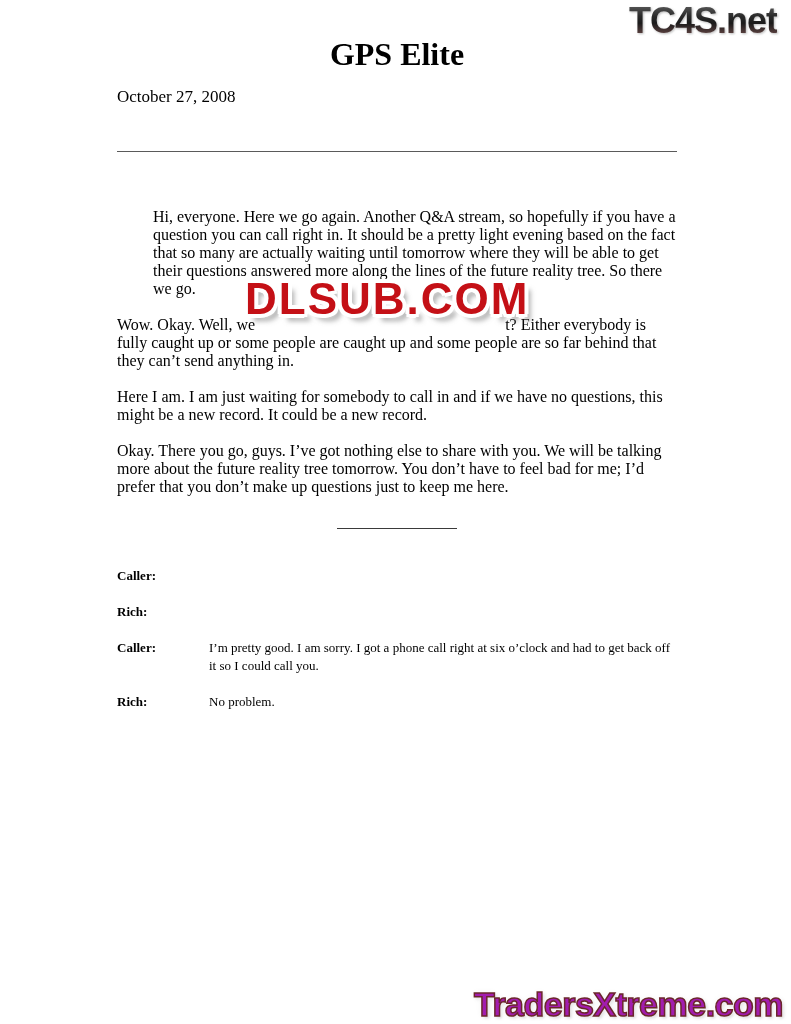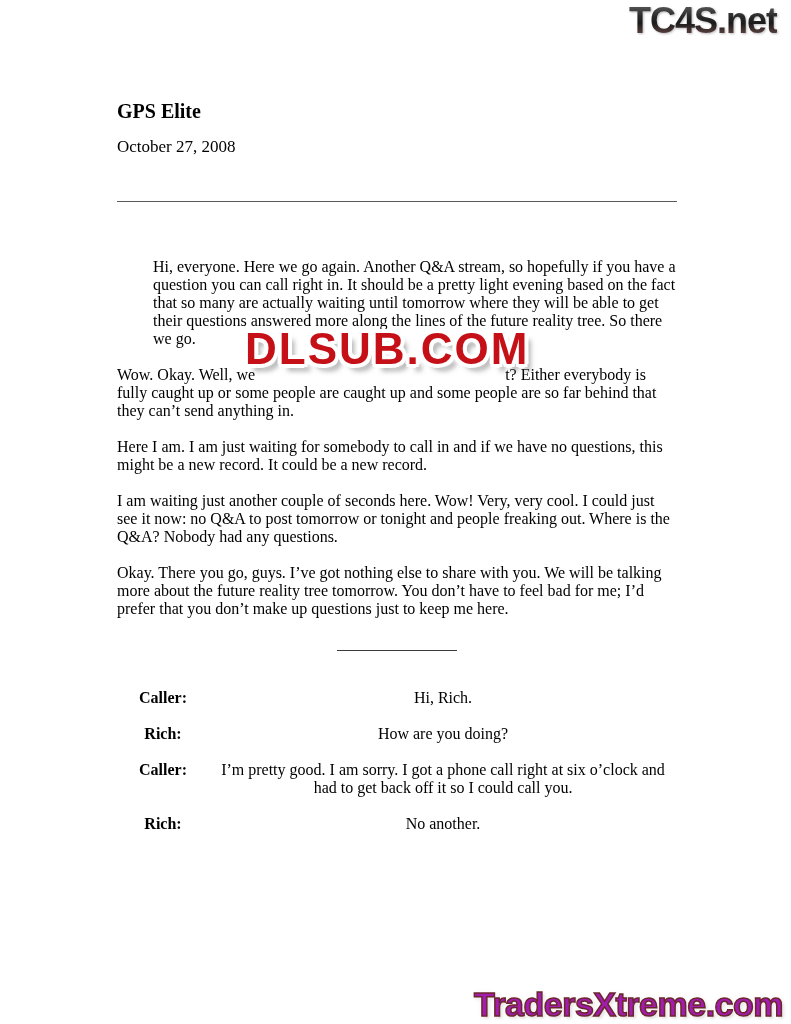--- a/index.html
+++ b/index.html
@@ -26,7 +26,7 @@
   .content {
     position:absolute; left:117px; top:0; width:560px;
   }
-  .doc-title   { font-size:20px; font-weight:bold; margin-top:100px; }
+  .doc-title   { font-size:32px; font-weight:bold; text-align:center; margin-top:36px; }
   .doc-subtitle{ font-size:24px; font-weight:bold; text-align:center; margin-top:10px; }
   .doc-date    { font-size:17px; text-align:left; margin-top:14px; }
   .rule {

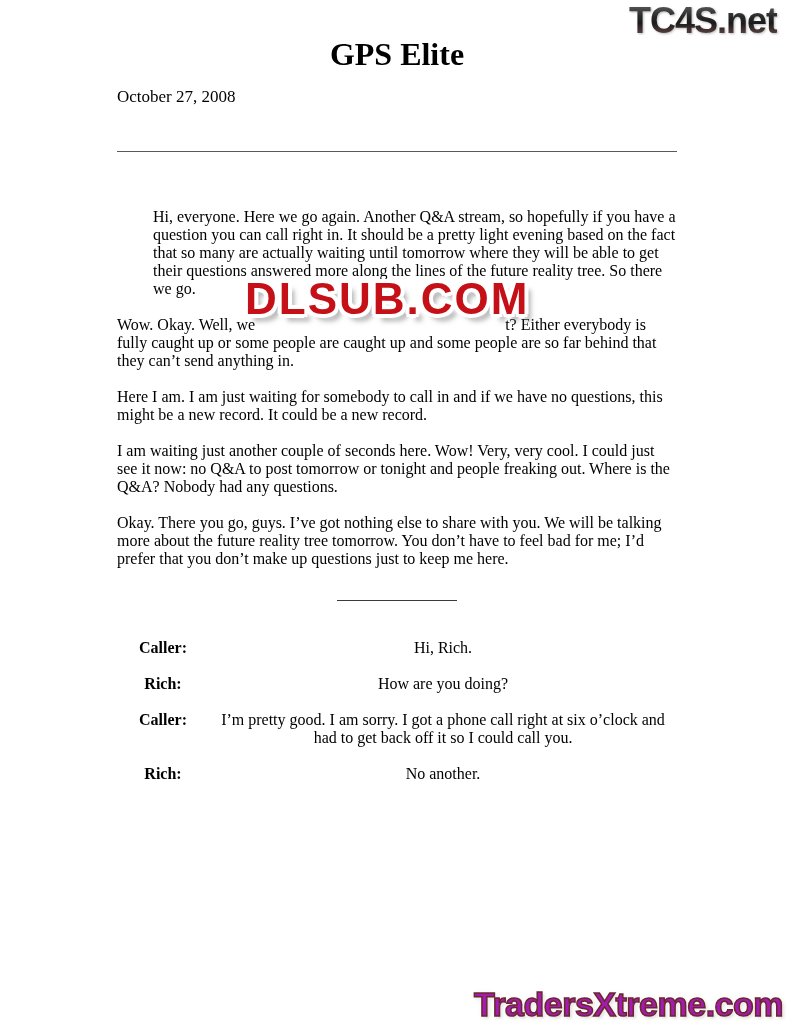--- a/index.html
+++ b/index.html
@@ -89,7 +89,6 @@
 
     <p class="para">Here I am. I am just waiting for somebody to call in and if we have no questions, this might be a new record. It could be a new record.</p>
 
-    <p class="para">I am waiting just another couple of seconds here. Wow! Very, very cool. I could just see it now: no Q&amp;A to post tomorrow or tonight and people freaking out. Where is the Q&amp;A? Nobody had any questions.</p>
     <p class="para">Okay. There you go, guys. I’ve got nothing else to share with you. We will be talking more about the future reality tree tomorrow. You don’t have to feel bad for me; I’d prefer that you don’t make up questions just to keep me here.</p>
 
     <hr class="divider">

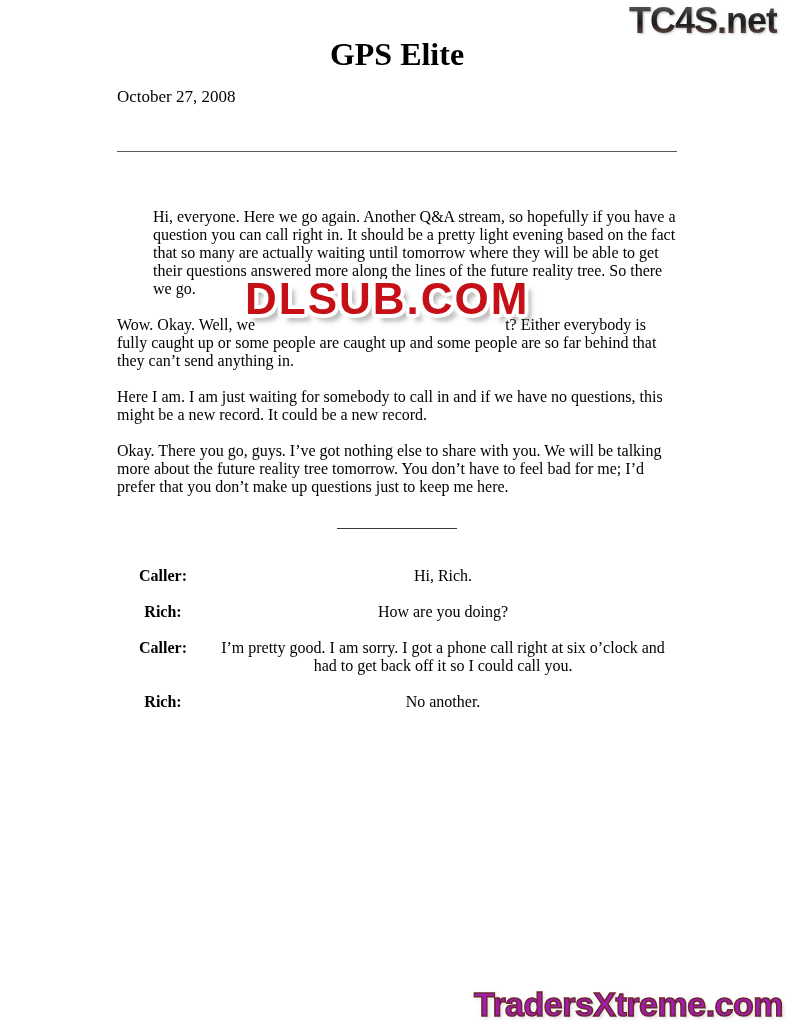--- a/index.html
+++ b/index.html
@@ -56,7 +56,7 @@
     margin:32px auto 0 auto; height:0;
   }
   .dialogue { margin-top:38px; }
-  .turn { display:flex; font-size:16px; line-height:18px; margin-bottom:18px;text-align:center; }
+  .turn { display:flex; font-size:13px; line-height:18px; margin-bottom:18px; }
   .speaker { width:92px; flex:none; font-weight:bold; }
   .speech { flex:1; }
   

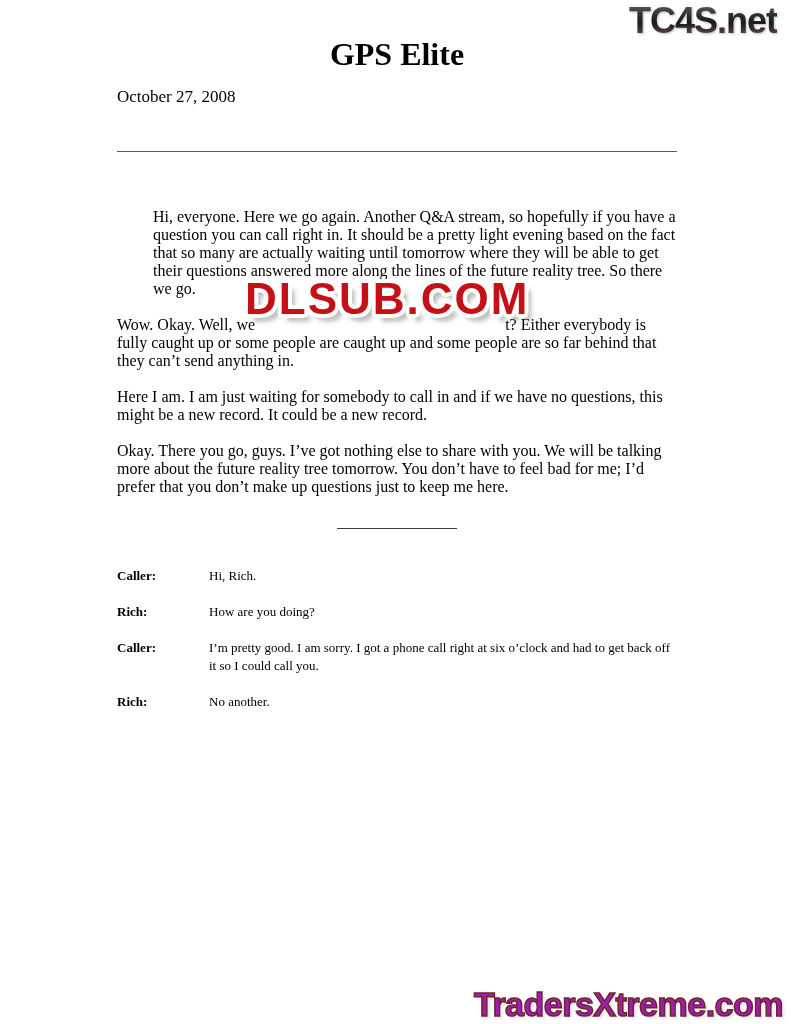--- a/index.html
+++ b/index.html
@@ -96,7 +96,6 @@
     <div class="dialogue">
       <div class="turn">
         <span class="speaker">Caller:</span>
-        <span class="speech">Hi, Rich.</span>
       </div>
       <div class="turn">
         <span class="speaker">Rich:</span>

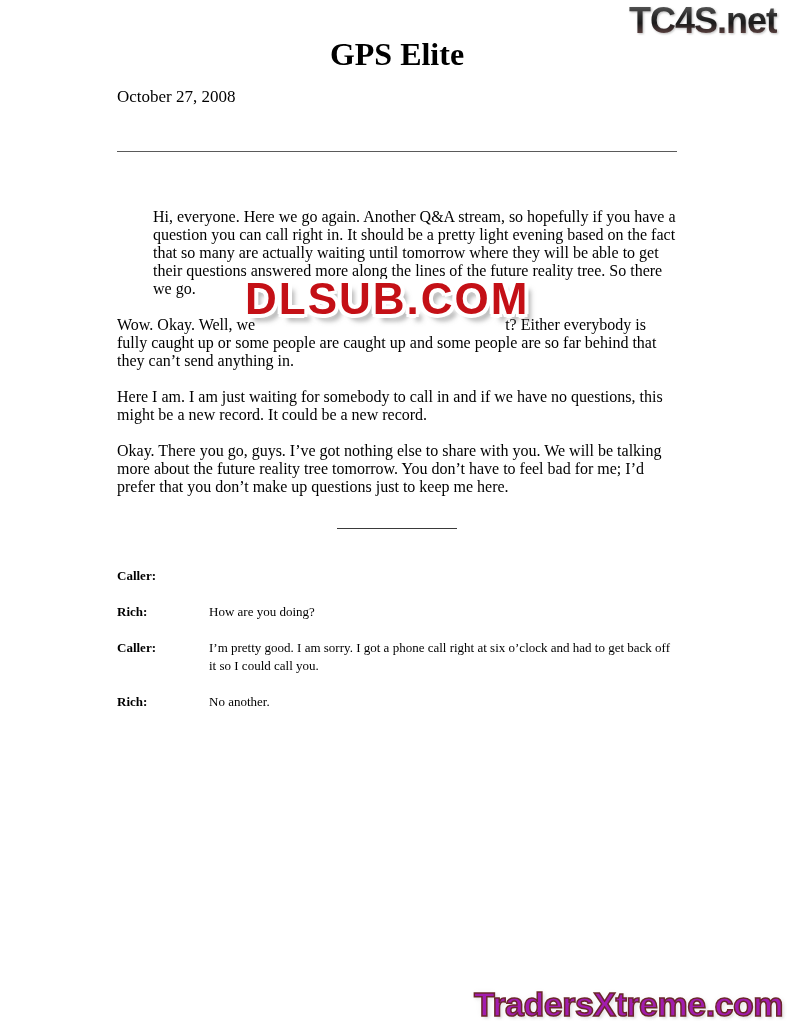--- a/index.html
+++ b/index.html
@@ -99,7 +99,6 @@
       </div>
       <div class="turn">
         <span class="speaker">Rich:</span>
-        <span class="speech">How are you doing?</span>
       </div>
       <div class="turn">
         <span class="speaker">Caller:</span>

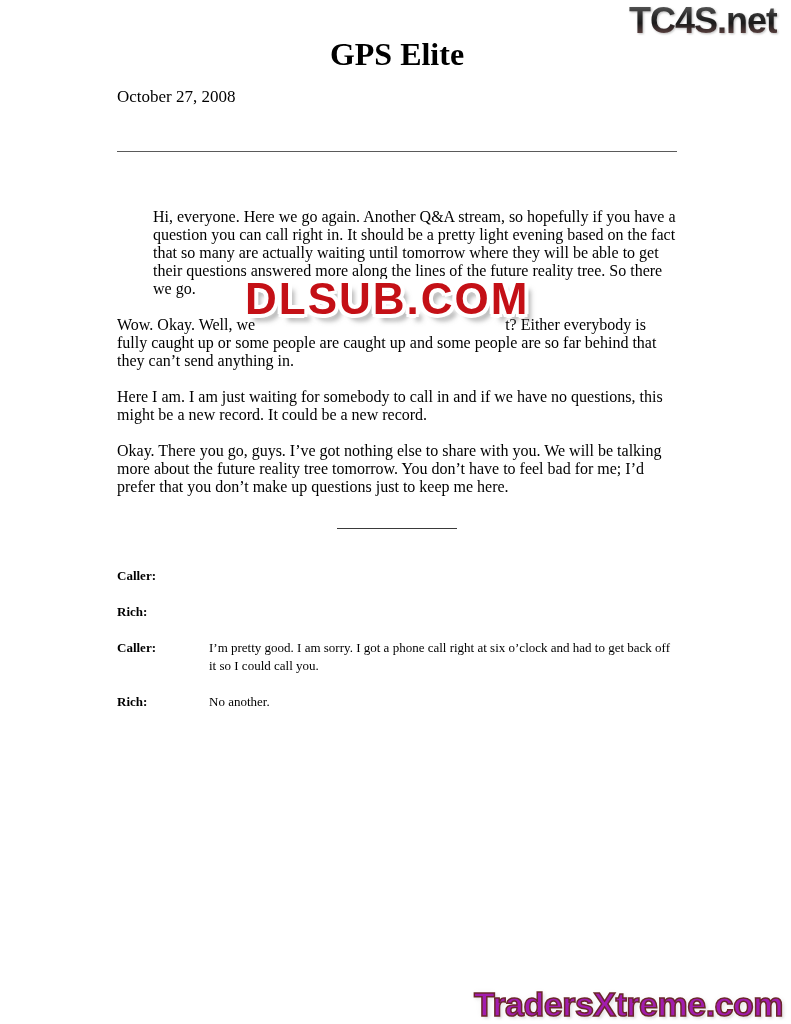--- a/index.html
+++ b/index.html
@@ -106,7 +106,7 @@
       </div>
       <div class="turn">
         <span class="speaker">Rich:</span>
-        <span class="speech">No another.</span>
+        <span class="speech">No problem.</span>
       </div>
     </div>
 

